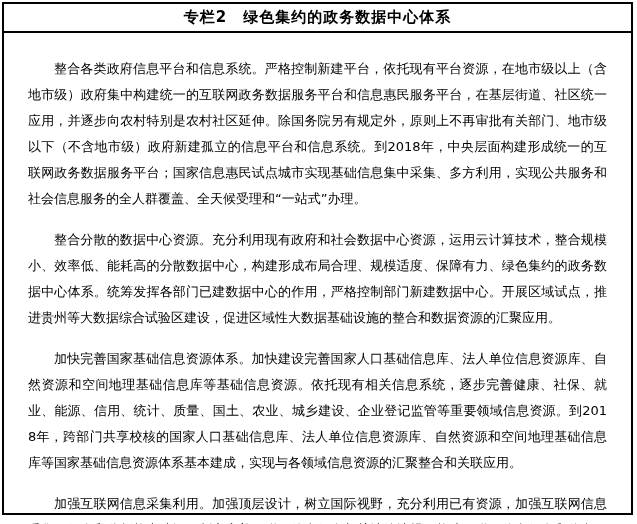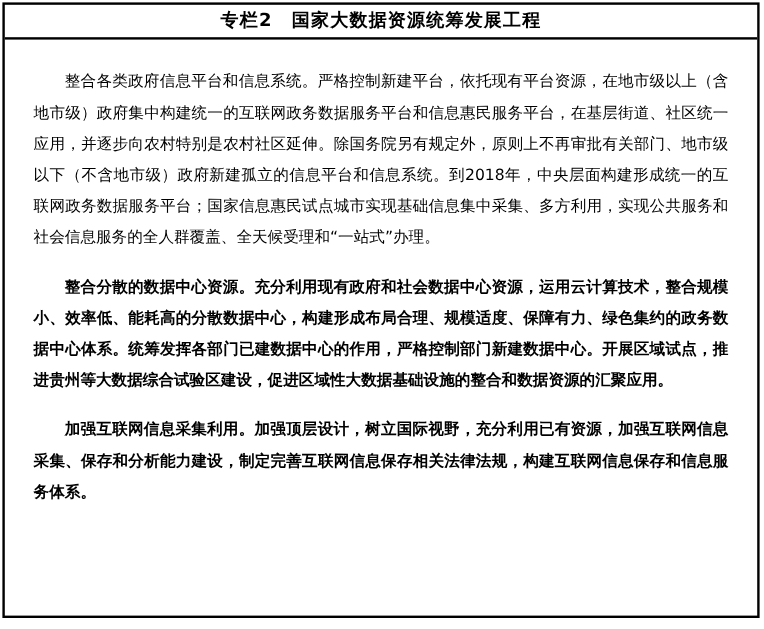--- a/index.html
+++ b/index.html
@@ -58,7 +58,7 @@
 <body>
 
 <div class="callout-box">
-  <div class="title-row">专栏2　国家大数据资源统筹发展工程</div>
+  <div class="title-row">专栏2　绿色集约的政务数据中心体系</div>
   <div class="box-body">
     <p class="para">整合各类政府信息平台和信息系统。严格控制新建平台，依托现有平台资源，在地市级以上（含地市级）政府集中构建统一的互联网政务数据服务平台和信息惠民服务平台，在基层街道、社区统一应用，并逐步向农村特别是农村社区延伸。除国务院另有规定外，原则上不再审批有关部门、地市级以下（不含地市级）政府新建孤立的信息平台和信息系统。到2018年，中央层面构建形成统一的互联网政务数据服务平台；国家信息惠民试点城市实现基础信息集中采集、多方利用，实现公共服务和社会信息服务的全人群覆盖、全天候受理和“一站式”办理。</p>
     <p class="para">整合分散的数据中心资源。充分利用现有政府和社会数据中心资源，运用云计算技术，整合规模小、效率低、能耗高的分散数据中心，构建形成布局合理、规模适度、保障有力、绿色集约的政务数据中心体系。统筹发挥各部门已建数据中心的作用，严格控制部门新建数据中心。开展区域试点，推进贵州等大数据综合试验区建设，促进区域性大数据基础设施的整合和数据资源的汇聚应用。</p>

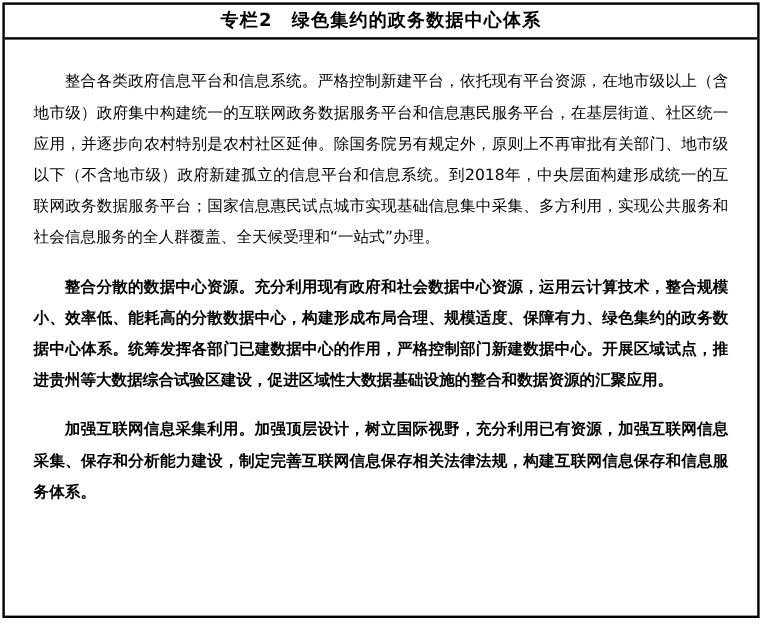--- a/index.html
+++ b/index.html
@@ -51,7 +51,6 @@
   }
   .para + .para {
     margin-top: 6px;
-    font-weight: bold;
   }
 </style>
 </head>

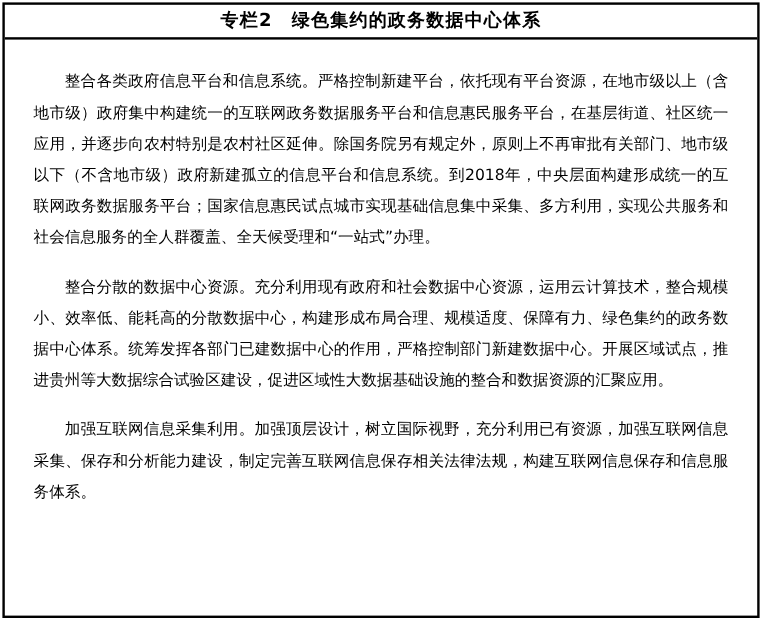--- a/index.html
+++ b/index.html
@@ -61,6 +61,7 @@
   <div class="box-body">
     <p class="para">整合各类政府信息平台和信息系统。严格控制新建平台，依托现有平台资源，在地市级以上（含地市级）政府集中构建统一的互联网政务数据服务平台和信息惠民服务平台，在基层街道、社区统一应用，并逐步向农村特别是农村社区延伸。除国务院另有规定外，原则上不再审批有关部门、地市级以下（不含地市级）政府新建孤立的信息平台和信息系统。到2018年，中央层面构建形成统一的互联网政务数据服务平台；国家信息惠民试点城市实现基础信息集中采集、多方利用，实现公共服务和社会信息服务的全人群覆盖、全天候受理和“一站式”办理。</p>
     <p class="para">整合分散的数据中心资源。充分利用现有政府和社会数据中心资源，运用云计算技术，整合规模小、效率低、能耗高的分散数据中心，构建形成布局合理、规模适度、保障有力、绿色集约的政务数据中心体系。统筹发挥各部门已建数据中心的作用，严格控制部门新建数据中心。开展区域试点，推进贵州等大数据综合试验区建设，促进区域性大数据基础设施的整合和数据资源的汇聚应用。</p>
+    <p class="para">加快完善国家基础信息资源体系。加快建设完善国家人口基础信息库、法人单位信息资源库、自然资源和空间地理基础信息库等基础信息资源。依托现有相关信息系统，逐步完善健康、社保、就业、能源、信用、统计、质量、国土、农业、城乡建设、企业登记监管等重要领域信息资源。到2018年，跨部门共享校核的国家人口基础信息库、法人单位信息资源库、自然资源和空间地理基础信息库等国家基础信息资源体系基本建成，实现与各领域信息资源的汇聚整合和关联应用。</p>
     <p class="para">加强互联网信息采集利用。加强顶层设计，树立国际视野，充分利用已有资源，加强互联网信息采集、保存和分析能力建设，制定完善互联网信息保存相关法律法规，构建互联网信息保存和信息服务体系。</p>
   </div>
 </div>

